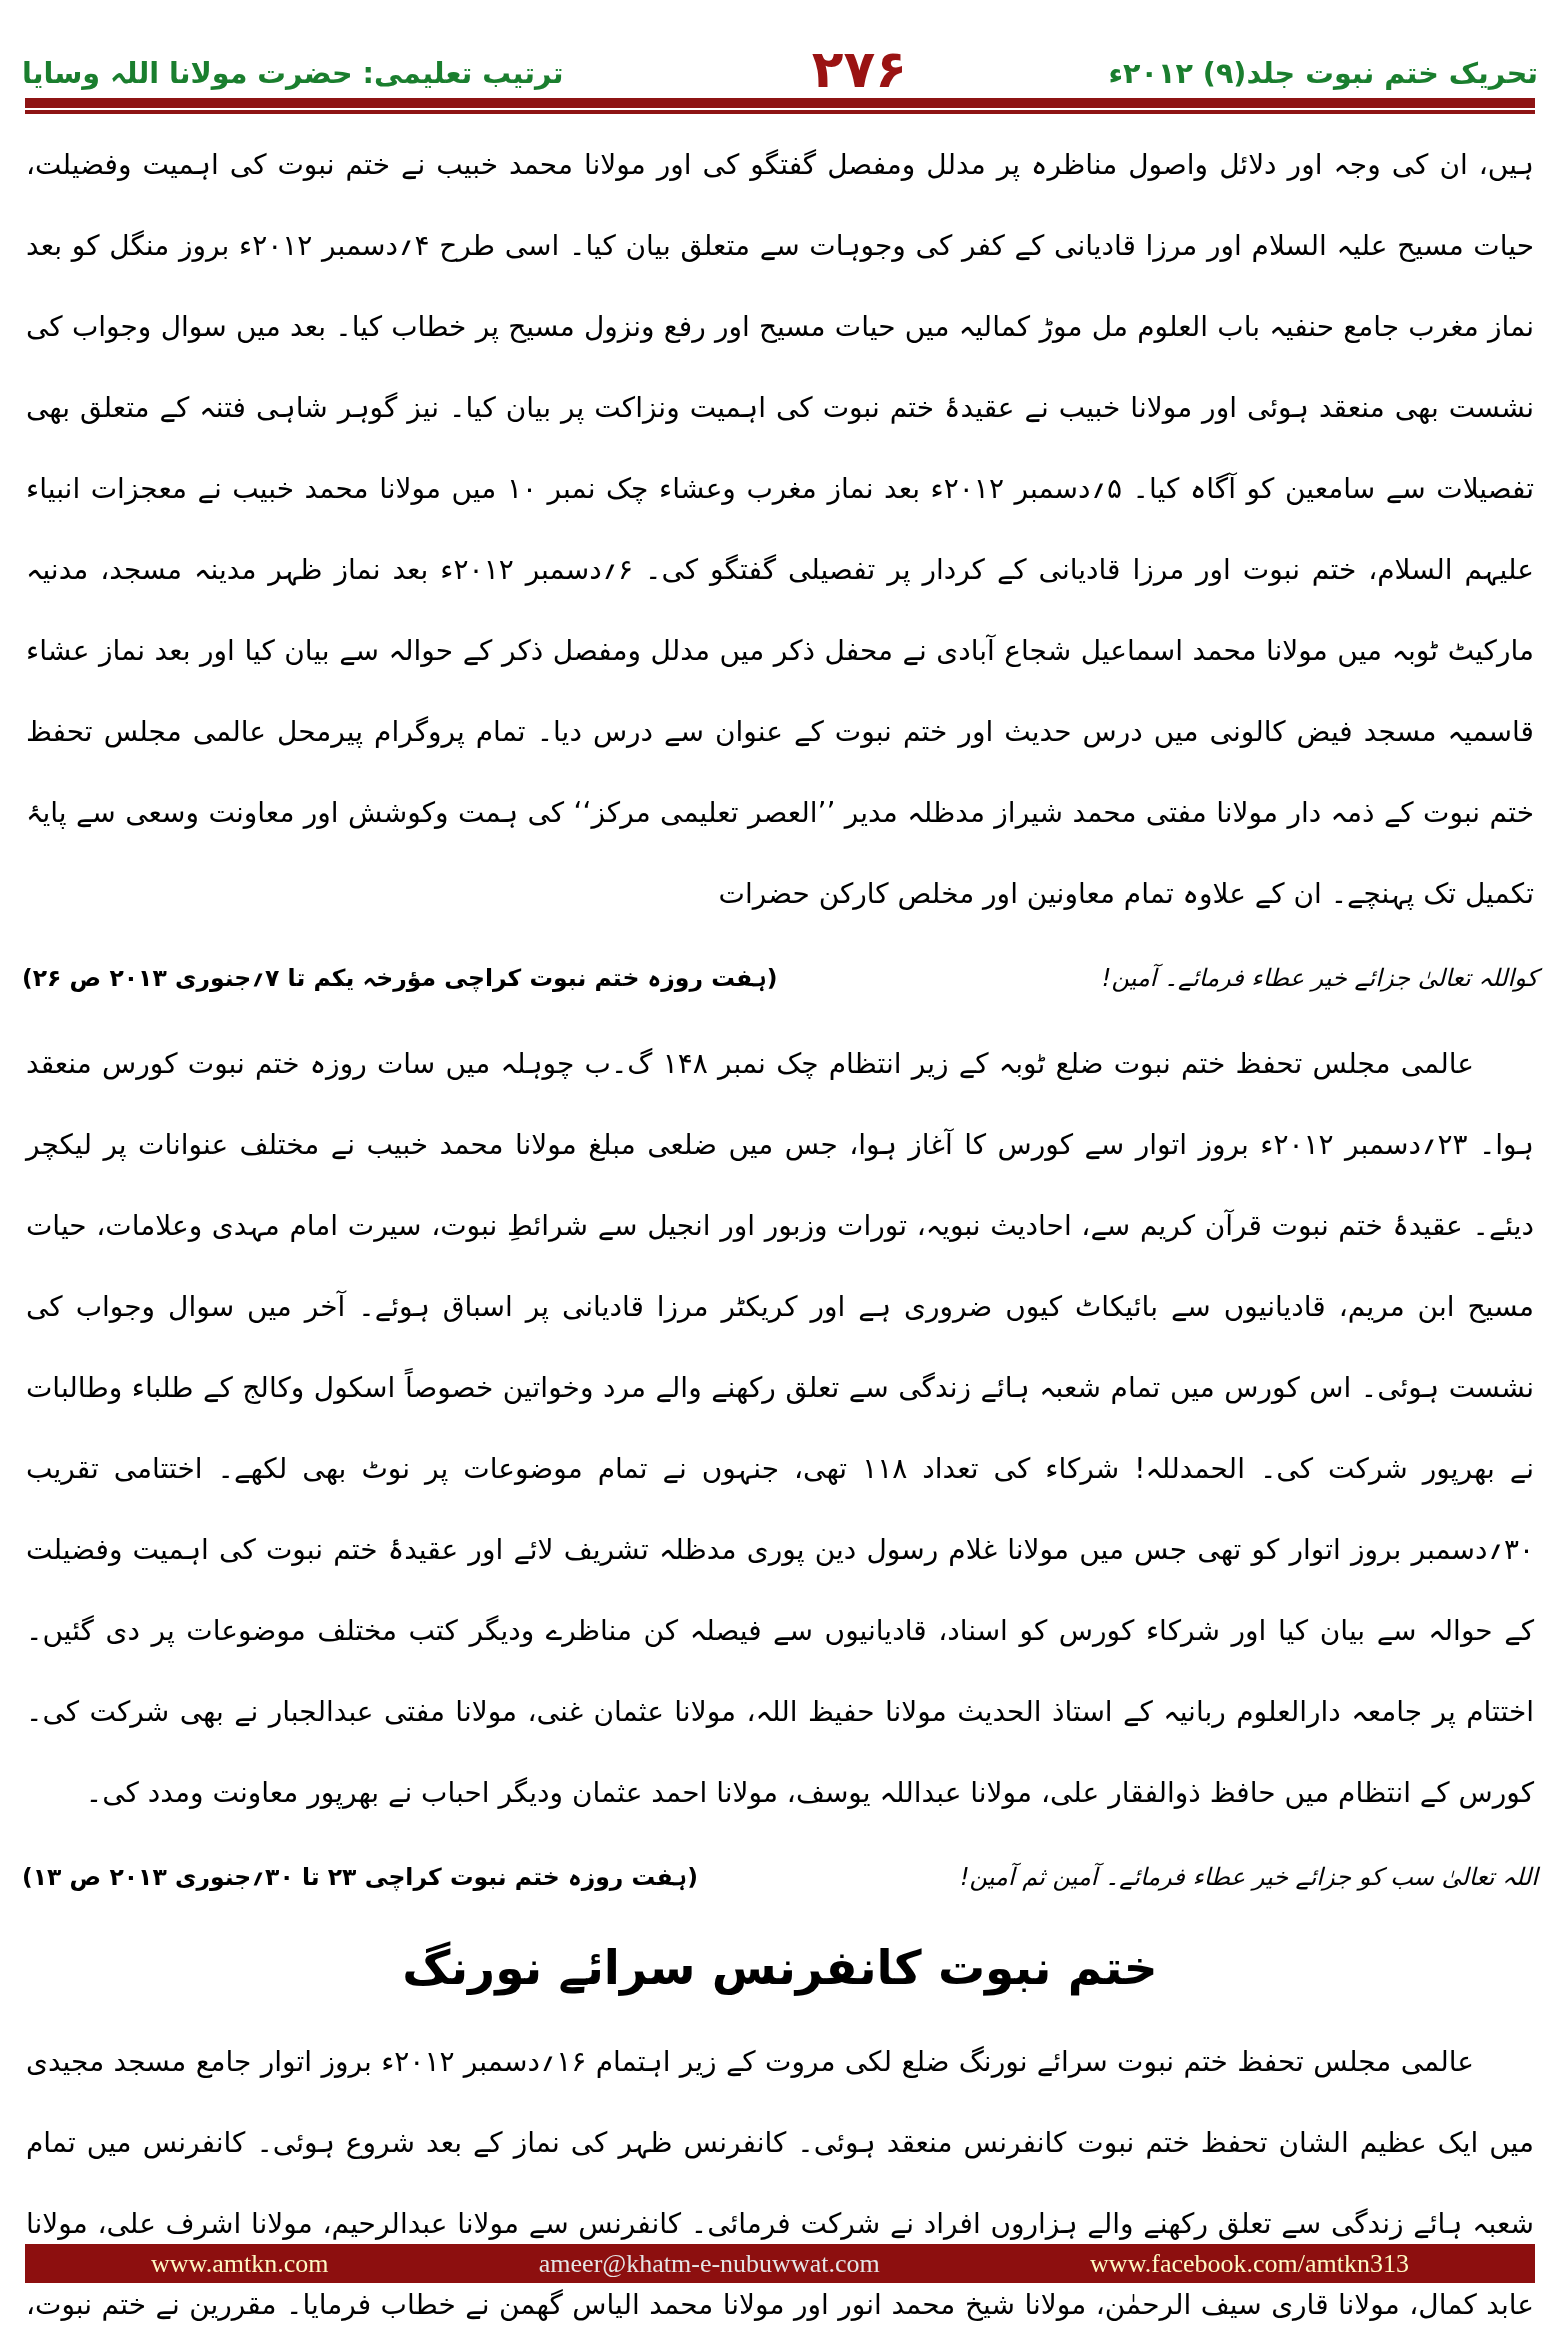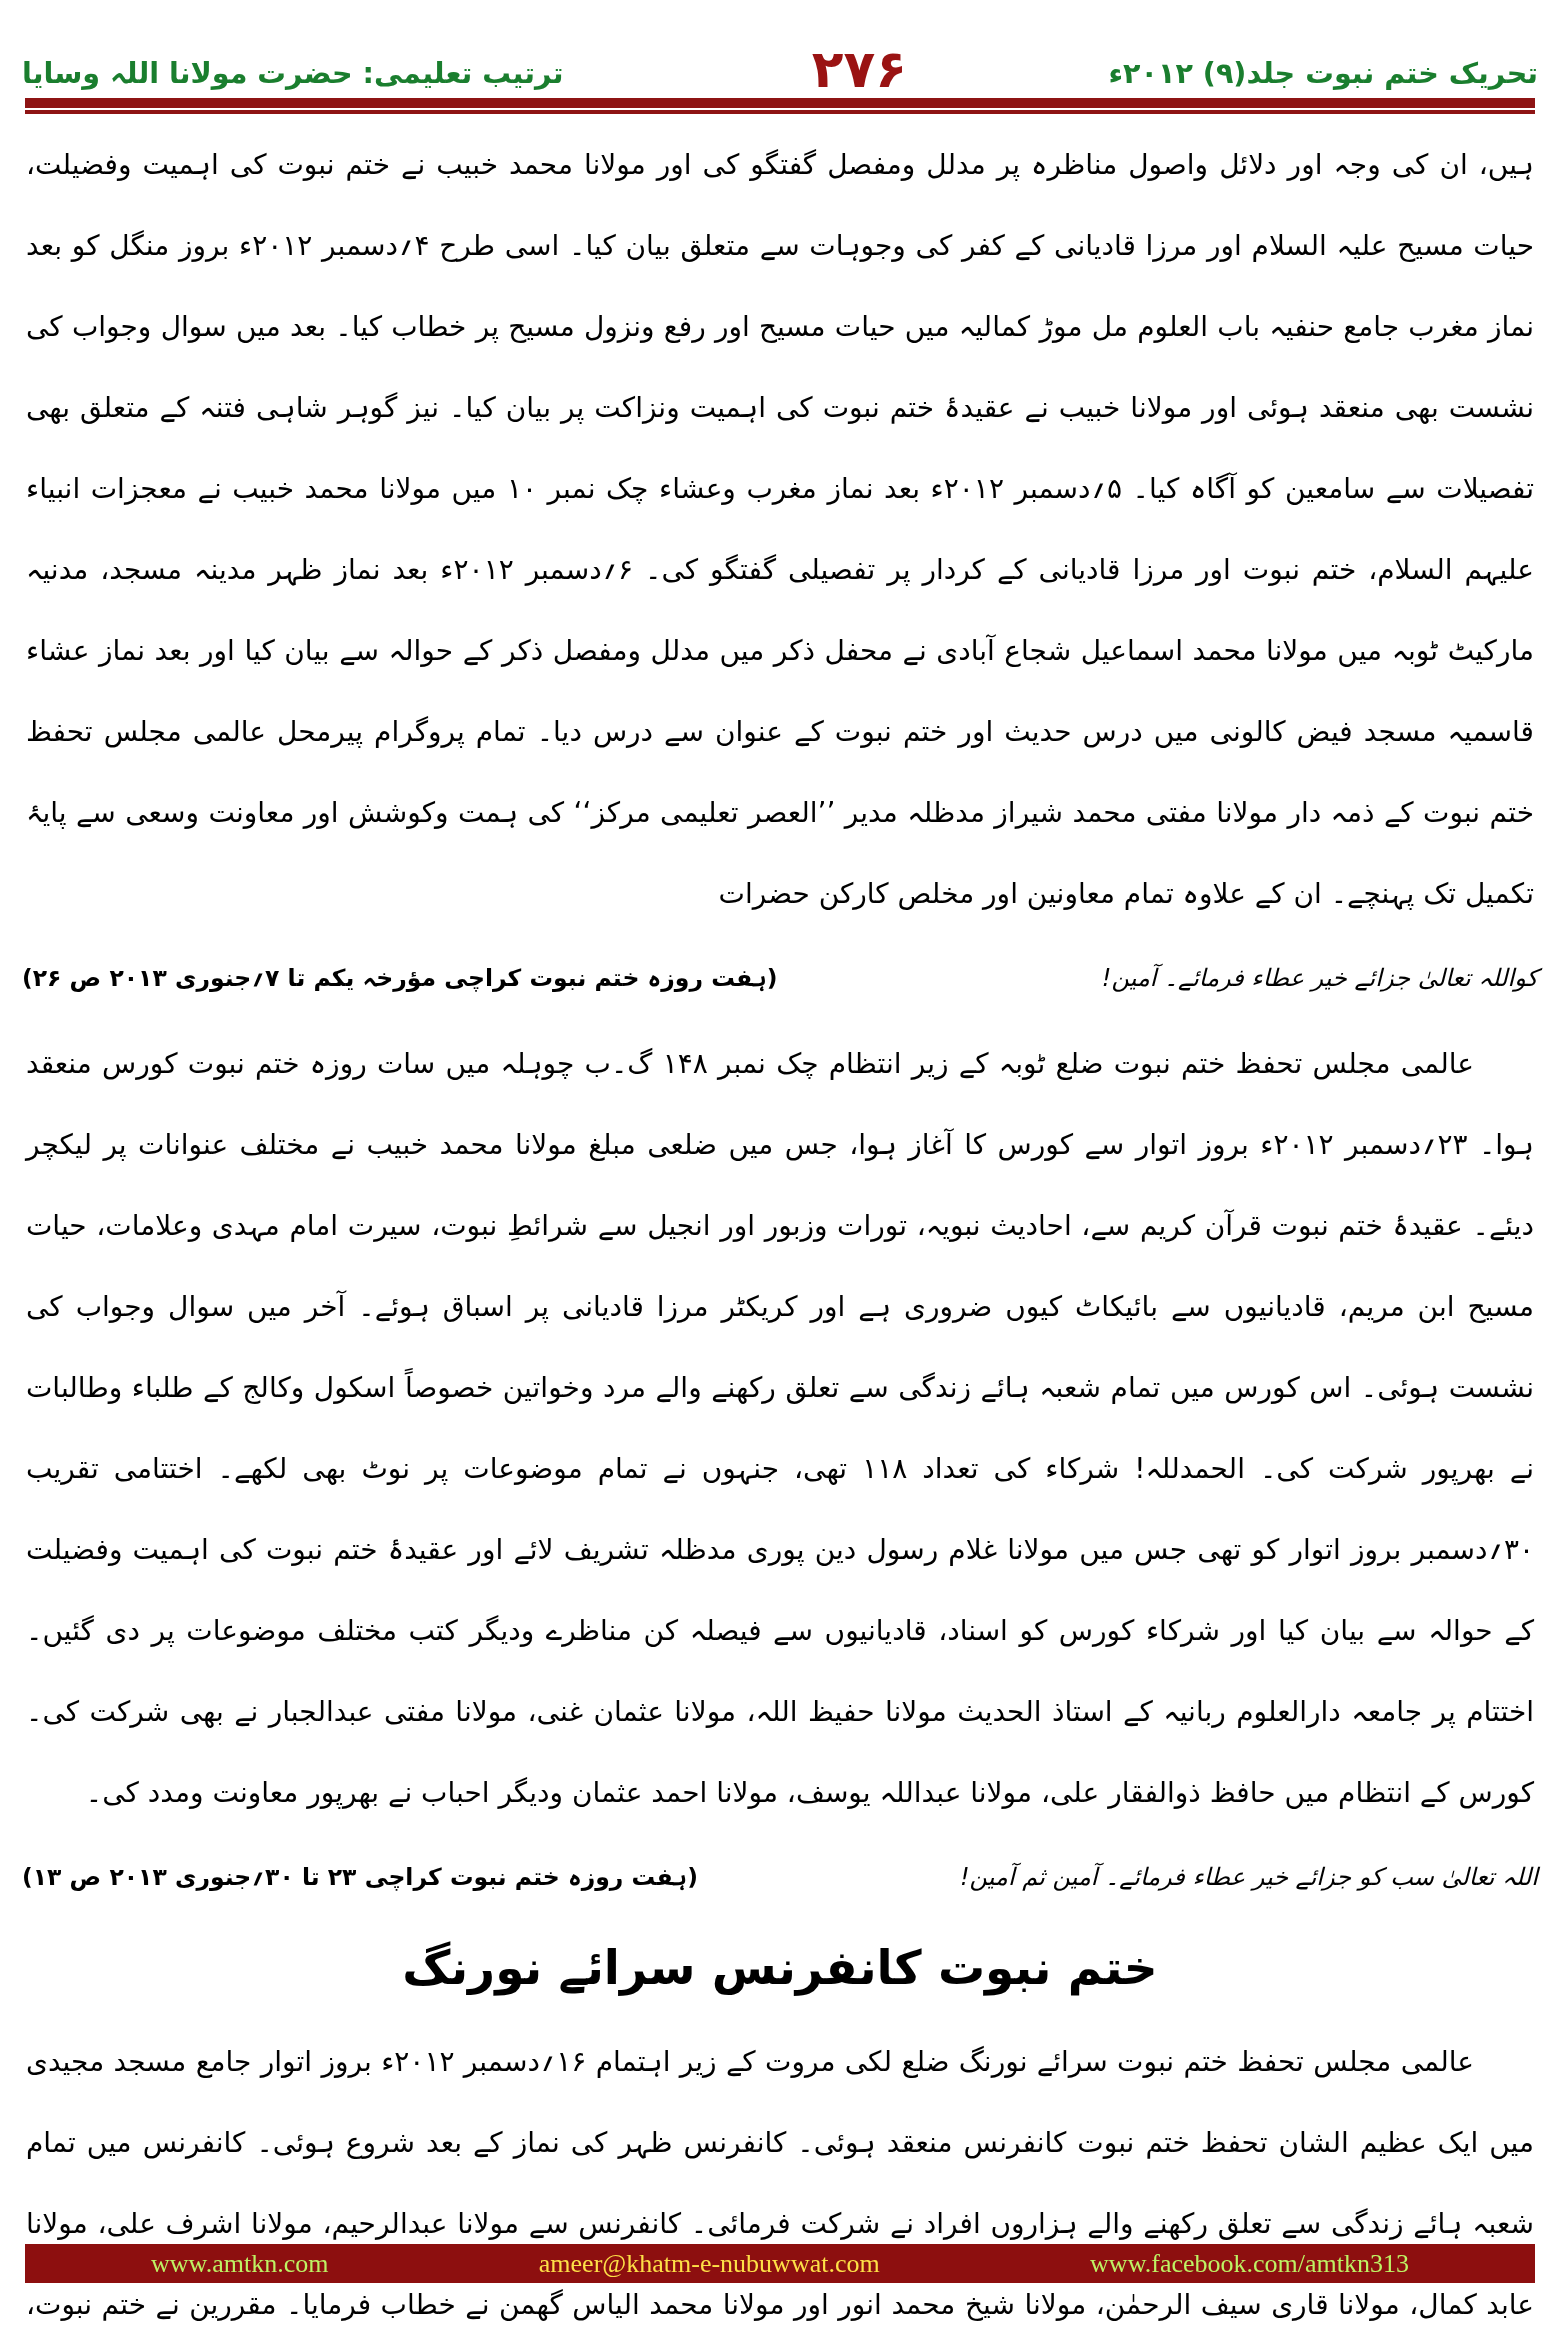--- a/index.html
+++ b/index.html
@@ -41,7 +41,7 @@
     padding:0 126px;box-sizing:border-box;
     font-family:"Liberation Serif",serif;font-size:26px;
   }
-  .footer-link{color:#bef264;text-decoration:none;}
+  .footer-link{color:#fef9c3;text-decoration:none;}
   .footer-email{color:#fde047;}
 </style>
 </head>

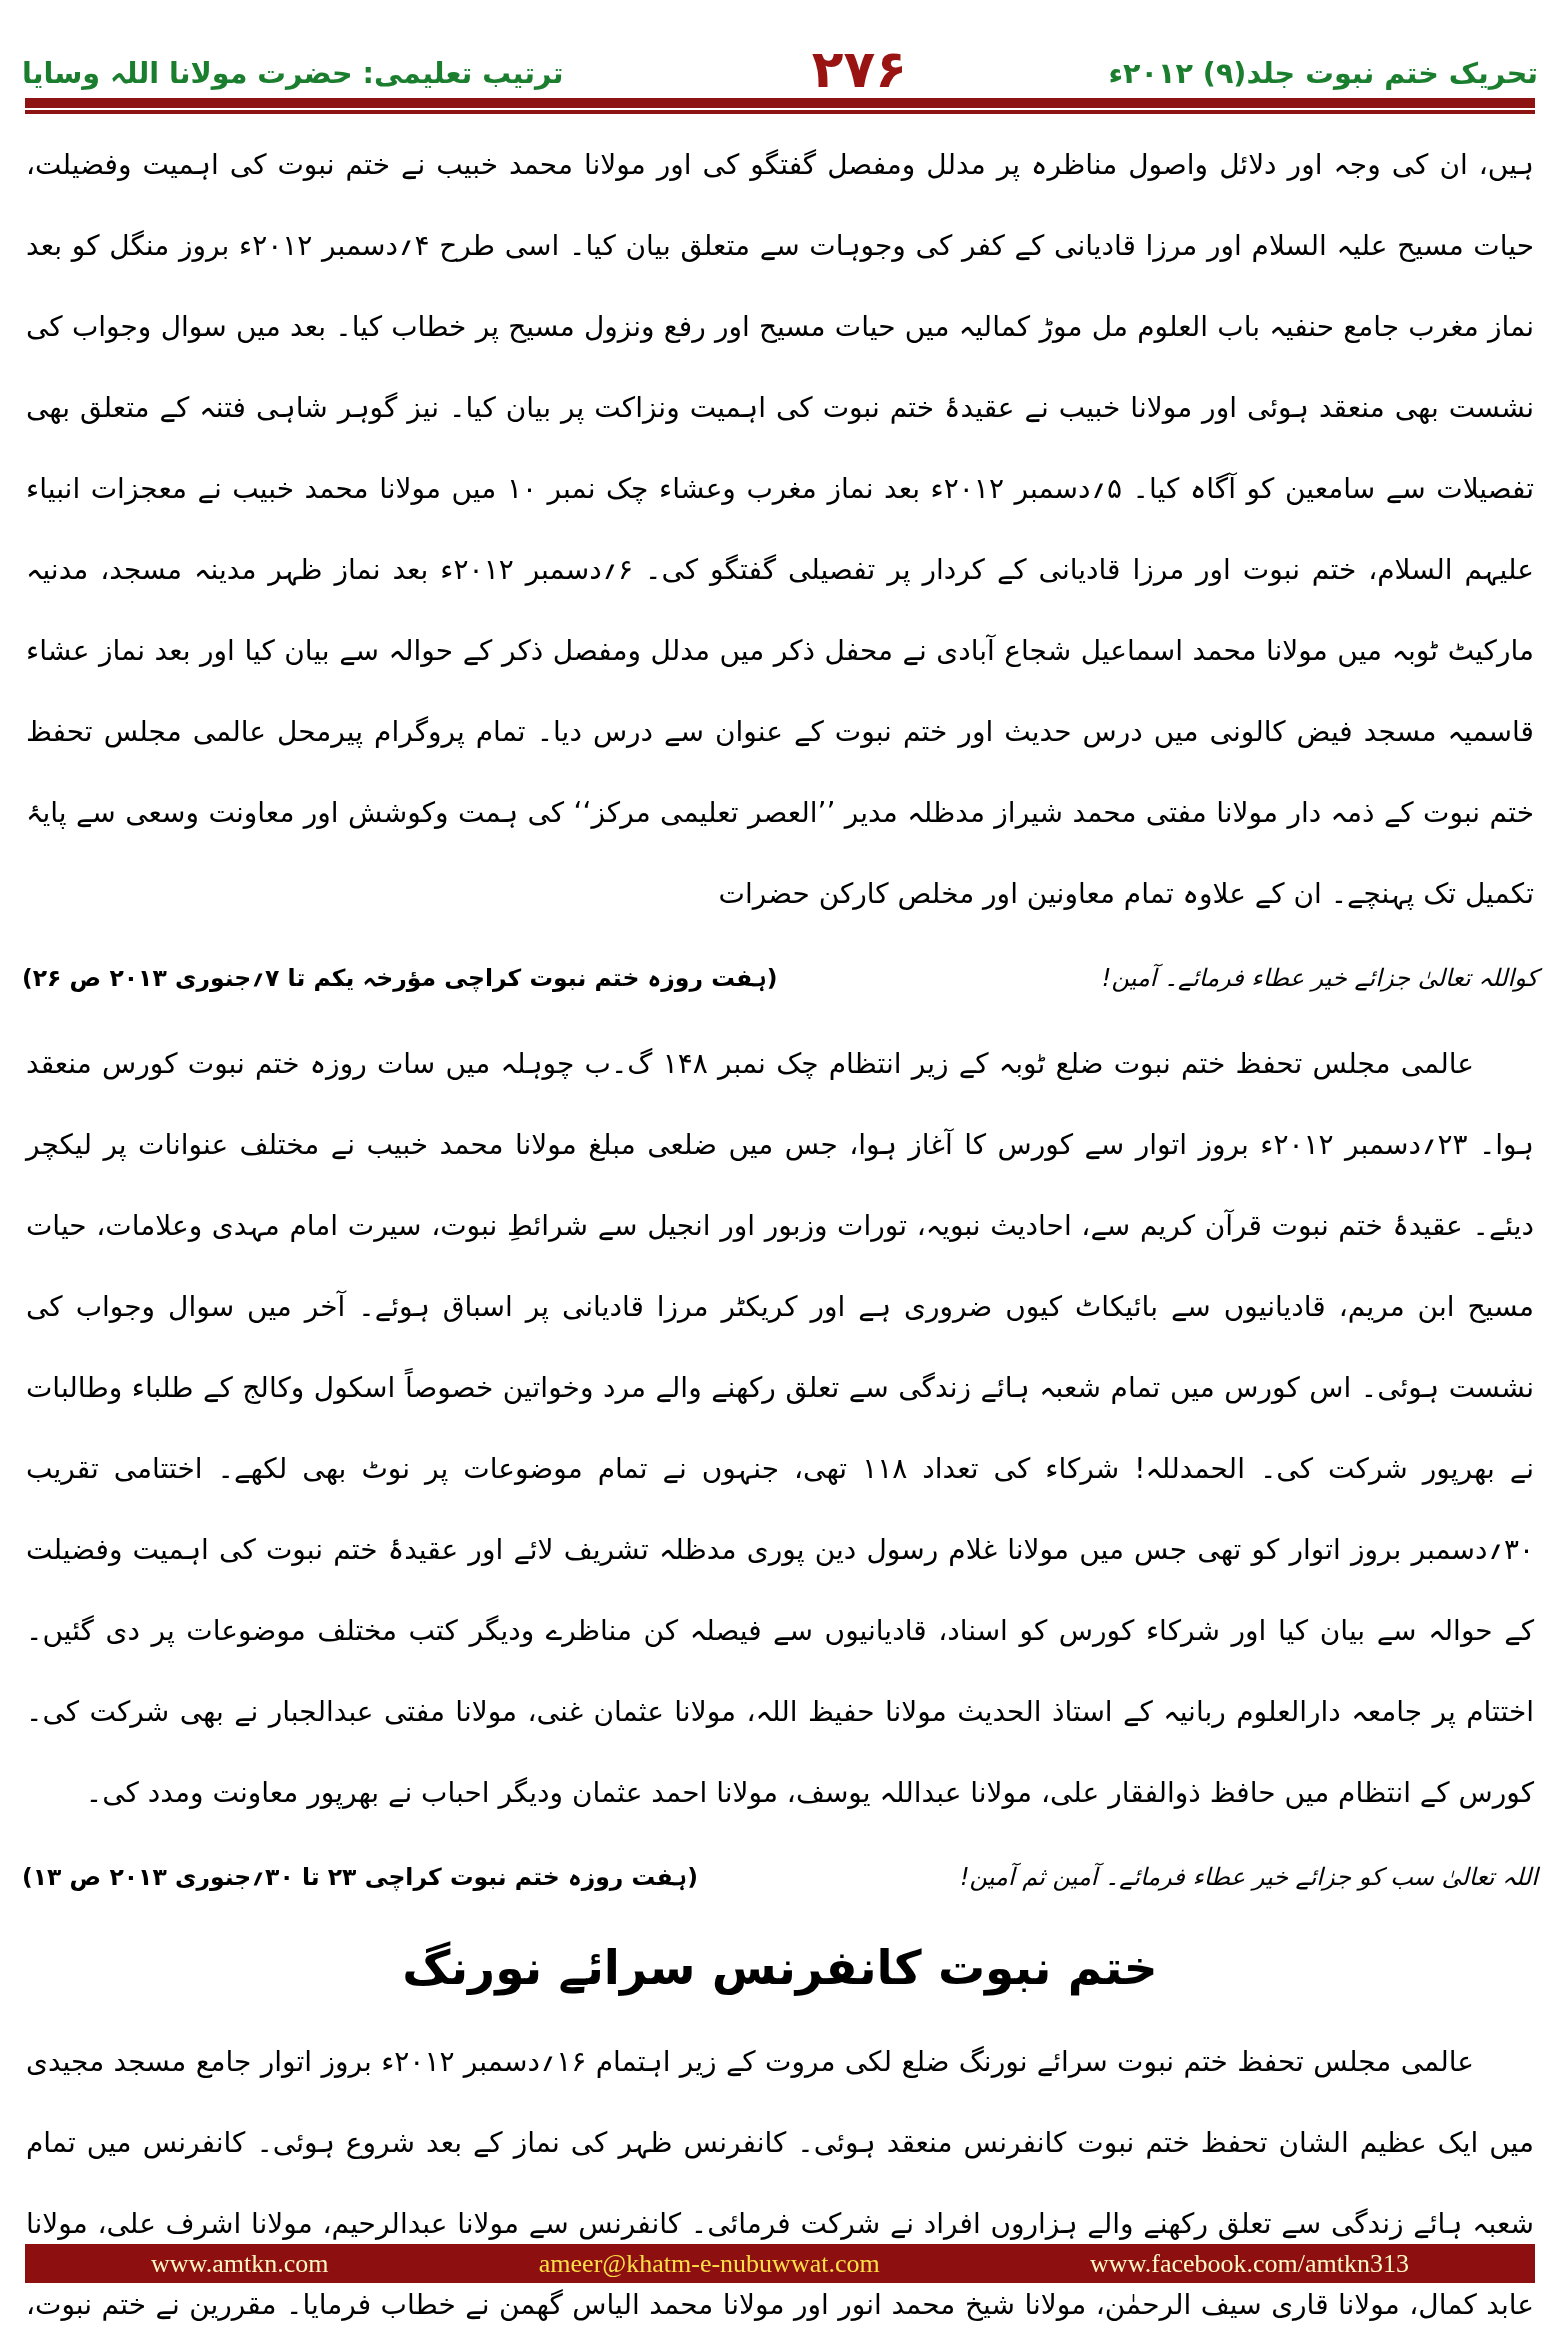--- a/index.html
+++ b/index.html
@@ -42,7 +42,7 @@
     font-family:"Liberation Serif",serif;font-size:26px;
   }
   .footer-link{color:#fef9c3;text-decoration:none;}
-  .footer-email{color:#fde047;}
+  .footer-email{color:#e5e5e5;}
 </style>
 </head>
 <body>

